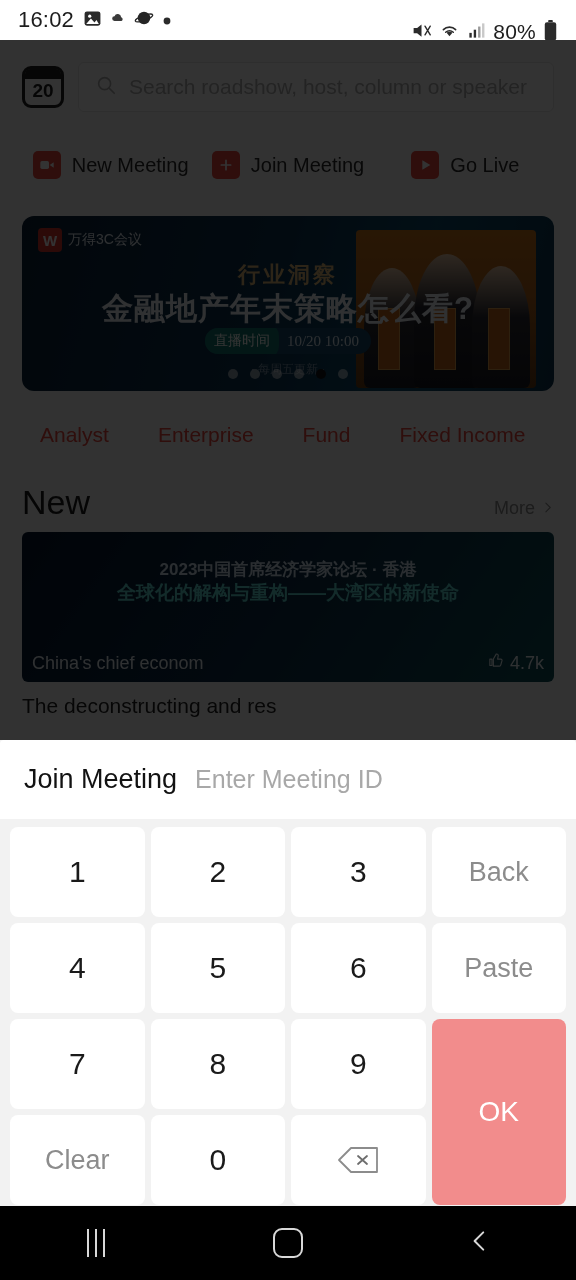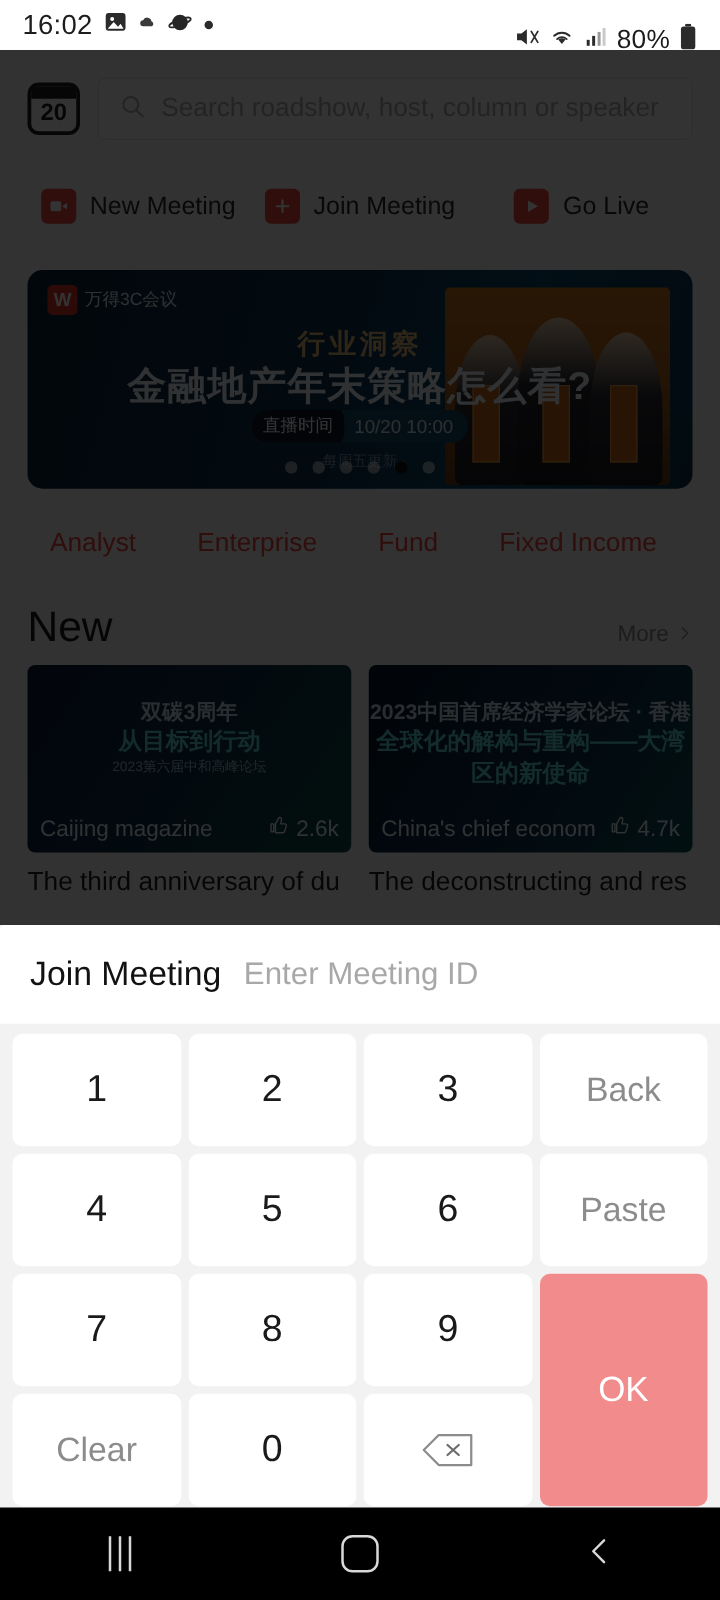--- a/index.html
+++ b/index.html
@@ -76,7 +76,7 @@
   .bn-pill { position: absolute; top: 112px; left: 50%; transform: translateX(-50%);
      display: flex; align-items: center; height: 26px; border-radius: 13px; overflow: hidden;
      background: #15496b; }
-  .bn-pill .l { background: #0f172a; color: #fff; font-size: 14px; padding: 0 9px; height: 36px;
+  .bn-pill .l { background: #0f766e; color: #fff; font-size: 14px; padding: 0 9px; height: 36px;
      display: flex; align-items: center; border-radius: 13px; }
   .bn-pill .r { color: #dbe8f2; font-size: 15px; padding: 0 12px 0 8px; }
   .bn-note { position: absolute; top: 145px; left: 0; right: 0; text-align: center;

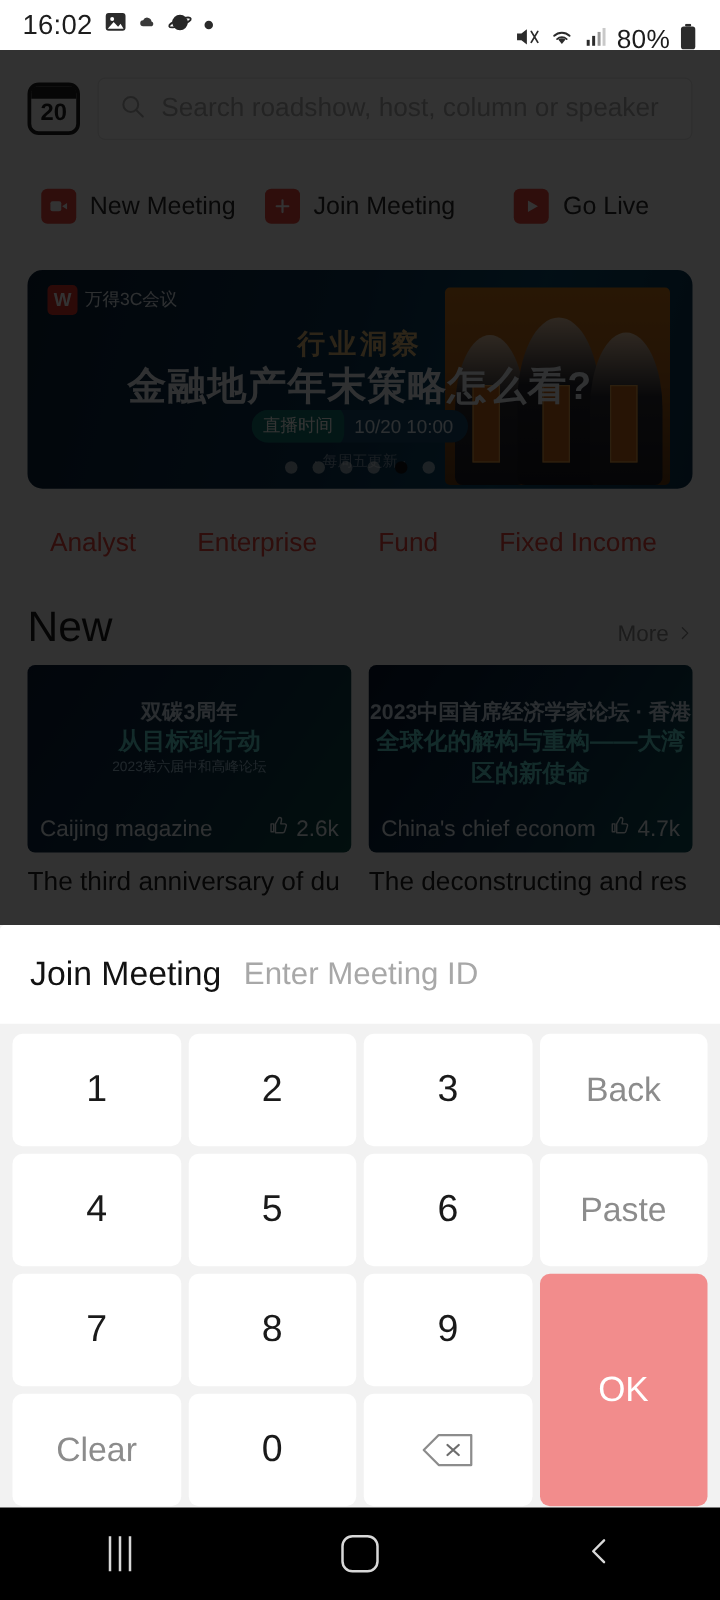--- a/index.html
+++ b/index.html
@@ -78,7 +78,7 @@
      background: #15496b; }
   .bn-pill .l { background: #0f766e; color: #fff; font-size: 14px; padding: 0 9px; height: 36px;
      display: flex; align-items: center; border-radius: 13px; }
-  .bn-pill .r { color: #dbe8f2; font-size: 15px; padding: 0 12px 0 8px; }
+  .bn-pill .r { color: #dbe8f2; font-size: 15px; padding: 0 12px 0 8px; font-family: Liberation Serif, serif; }
   .bn-note { position: absolute; top: 145px; left: 0; right: 0; text-align: center;
      font-size: 12px; color: #7d93a8; }
   .bn-photo { position: absolute; right: 18px; top: 14px; width: 180px; height: 158px;

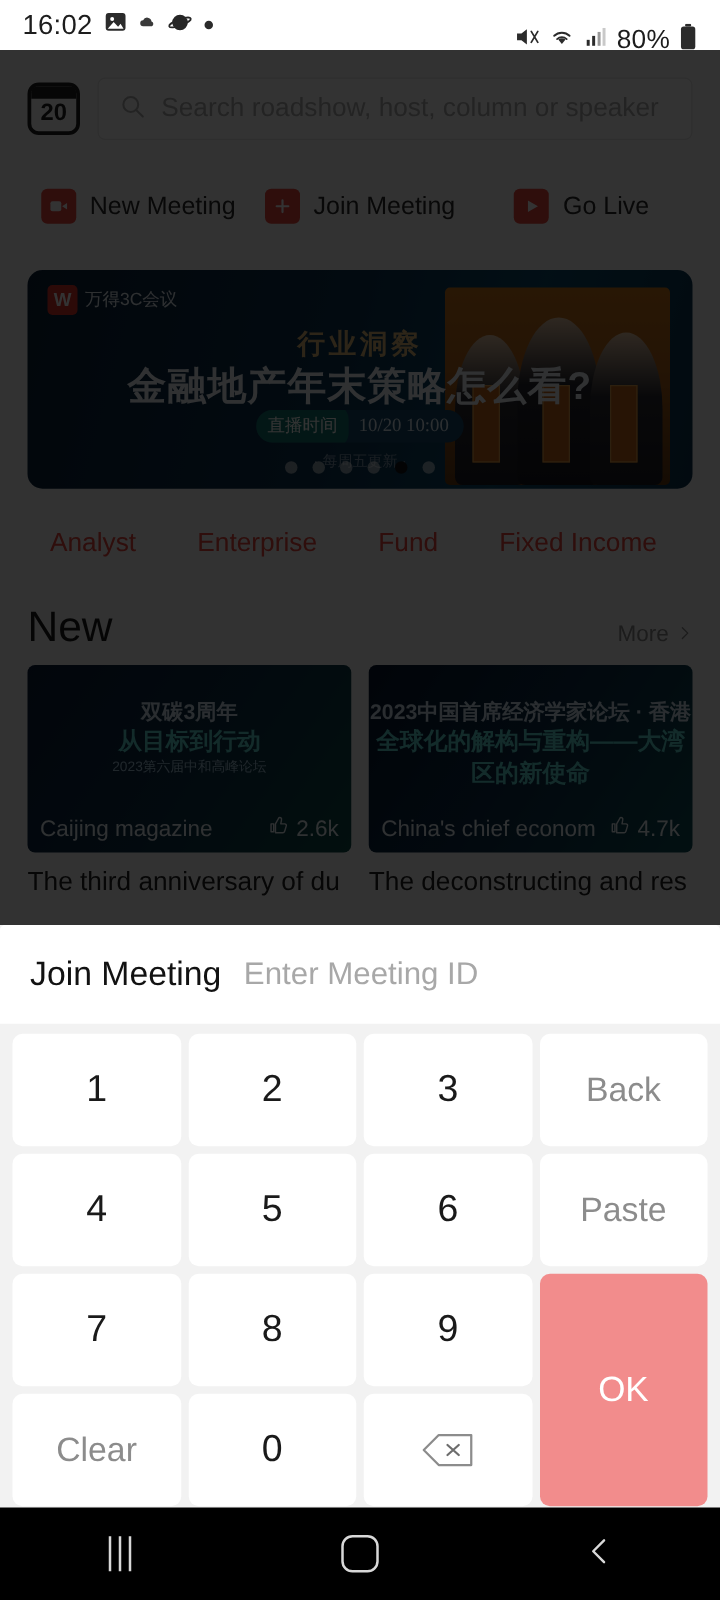--- a/index.html
+++ b/index.html
@@ -313,25 +313,6 @@
 
     <div class="cards">
       <div class="card">
-        <div class="thumb t1">
-          <div class="th-head">双碳3周年</div>
-          <div class="th-head2">从目标到行动</div>
-          <div class="th-small">2023第六届中和高峰论坛</div>
-          <div class="th-foot">
-            <span class="name">Caijing magazine</span>
-            <span class="likes">
-              <span>
-                <svg width="17" height="17" viewBox="0 0 24 24">
-                    <path d="M7 10v9H4v-9zM9 10l4-7a2 2 0 012.8 2.4L15 10h4.5a1.8 1.8 0 011.7 2.3l-1.8 6A2 2 0 0117.5 20H9z" fill="none" stroke="#eaf2f8" stroke-width="1.6" stroke-linejoin="round"></path>
-                  </svg>
-              </span>
-              <span>2.6k</span>
-            </span>
-          </div>
-        </div>
-        <div class="card-title">The third anniversary of du</div>
-      </div>
-      <div class="card">
         <div class="thumb t2">
           <div class="th-head">2023中国首席经济学家论坛 · 香港</div>
           <div class="th-head2">全球化的解构与重构——大湾区的新使命</div>

